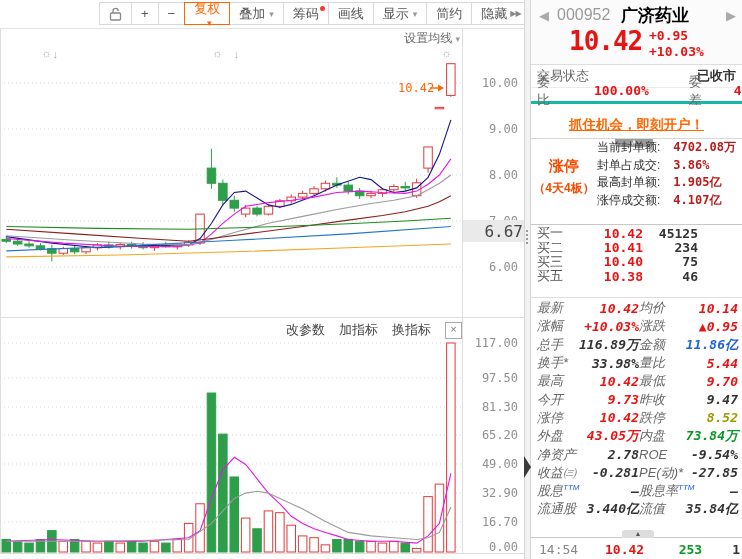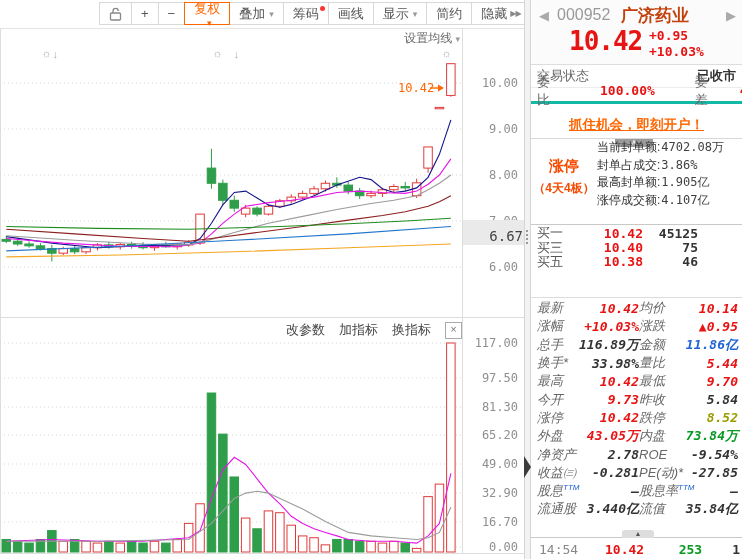--- a/index.html
+++ b/index.html
@@ -40,7 +40,7 @@
   .p-header{position:absolute;left:0;top:0;width:100%;height:64px;border-bottom:1px solid #ddd;background:#fbfbfb;}
   .nav-arrow{position:absolute;top:8px;font-size:13px;color:#aaa;cursor:pointer;}
   .p-code{position:absolute;left:26px;top:6px;font-size:16px;color:#999;}
-  .p-name{position:absolute;left:90px;top:4px;font-size:17px;font-weight:bold;color:#c2410c;}
+  .p-name{position:absolute;left:90px;top:4px;font-size:17px;font-weight:bold;color:#000000;}
   .p-price{position:absolute;left:38px;top:26px;font-size:26px;font-weight:bold;color:#e81414;
            font-family:"DejaVu Sans Mono",monospace;letter-spacing:-1px;}
   .p-chg{position:absolute;left:118px;top:28px;font-size:13px;font-weight:bold;color:#e81414;

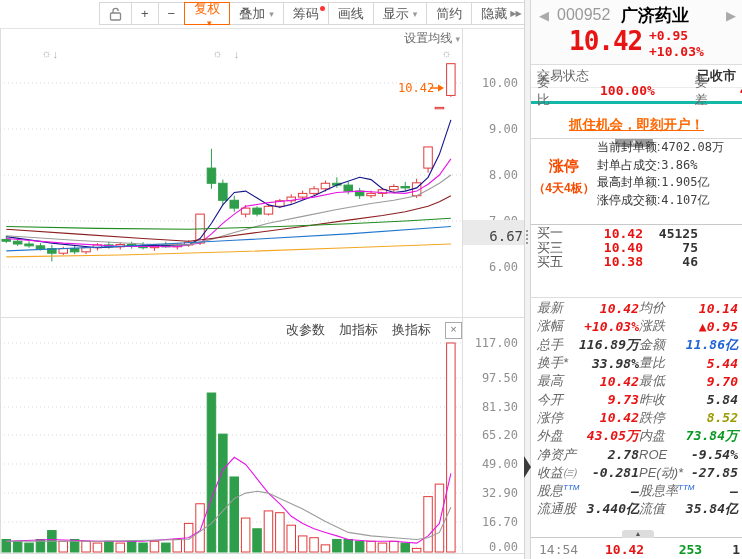--- a/index.html
+++ b/index.html
@@ -362,7 +362,7 @@
 
     <div class="p-row row-weibi">
       <span class="lbl">委比</span>
-      <span class="val-red" style="margin-left:18px;">100.00%</span>
+      <span class="val-red" style="margin-left:12px;">100.00%</span>
       <span class="lbl" style="margin-left:8px;">委差</span>
       <span class="val-red" style="margin-left:auto;">45494</span>
     </div>

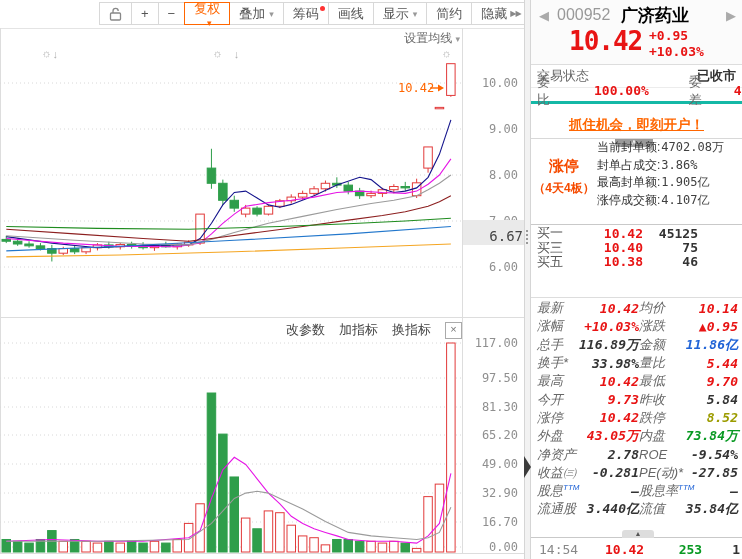--- a/index.html
+++ b/index.html
@@ -65,7 +65,7 @@
   .limit-rows{position:absolute;left:66px;top:0;right:2px;}
   .limit-row{display:flex;height:17.5px;align-items:center;font-size:12px;}
   .limit-row .ll{color:#333;}
-  .limit-row .lv{color:#404040;font-family:"DejaVu Sans Mono",monospace;margin-left:1px;}
+  .limit-row .lv{color:#b91c1c;font-family:"DejaVu Sans Mono",monospace;margin-left:13px;font-weight:bold;}
   .bids{position:absolute;left:0;top:224px;width:100%;height:74px;border-bottom:1px solid #ddd;padding-top:2px;box-sizing:border-box;}
   .bid-row{display:flex;height:14.4px;align-items:center;padding:0 6px;cursor:pointer;}
   .bid-row .bl{width:34px;color:#555;font-size:13px;}

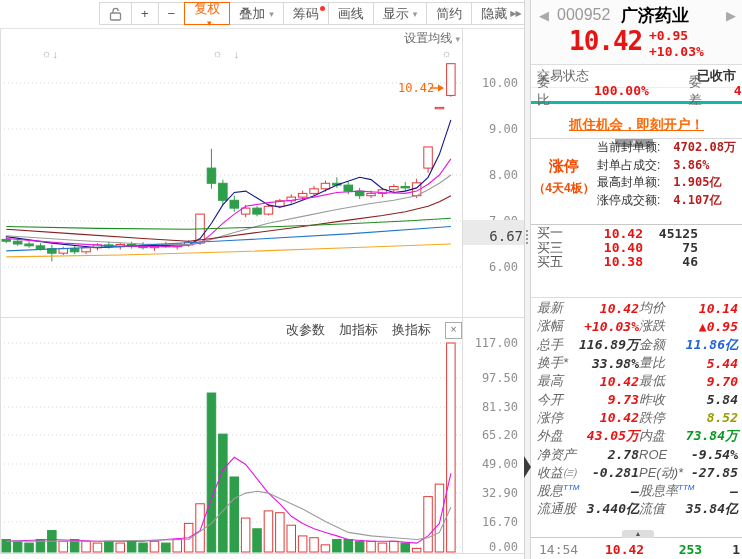--- a/index.html
+++ b/index.html
@@ -22,7 +22,7 @@
   .axis-label{position:absolute;width:56px;text-align:right;font-family:"DejaVu Sans Mono",monospace;
               font-size:12px;color:#8f8f8f;}
   .axis-tag{position:absolute;left:463px;width:60px;text-align:right;font-family:"DejaVu Sans Mono",monospace;
-            font-size:14px;color:#444;background:#eaeaea;padding:8px 2px 1px 0;}
+            font-size:16px;color:#444;background:#eaeaea;padding:2px 2px 1px 0;}
   .ind-links{position:absolute;top:321px;left:0;width:462px;display:flex;justify-content:flex-end;
              align-items:center;gap:14px;font-size:13px;color:#444;}
   .ind-link{cursor:pointer;}

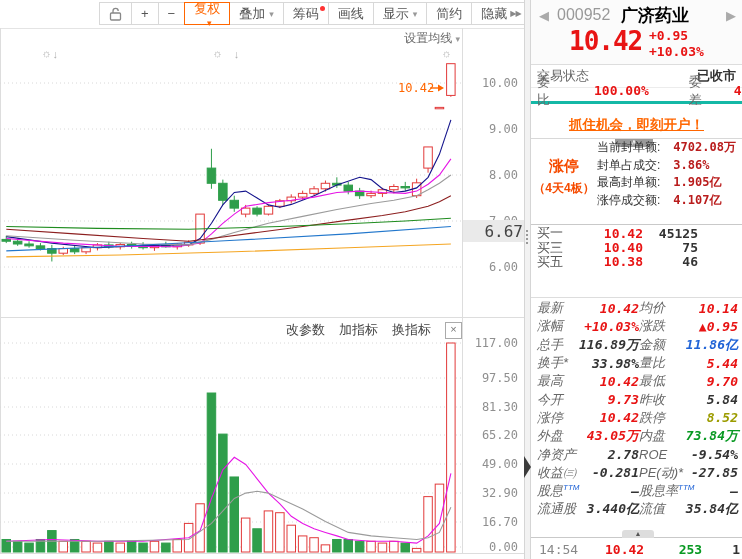--- a/index.html
+++ b/index.html
@@ -404,6 +404,11 @@
           <span class="bv">45125</span>
         </div>
         <div class="bid-row">
+          <span class="bl">买二</span>
+          <span class="bp val-red">10.41</span>
+          <span class="bv">234</span>
+        </div>
+        <div class="bid-row">
           <span class="bl">买三</span>
           <span class="bp val-red">10.40</span>
           <span class="bv">75</span>

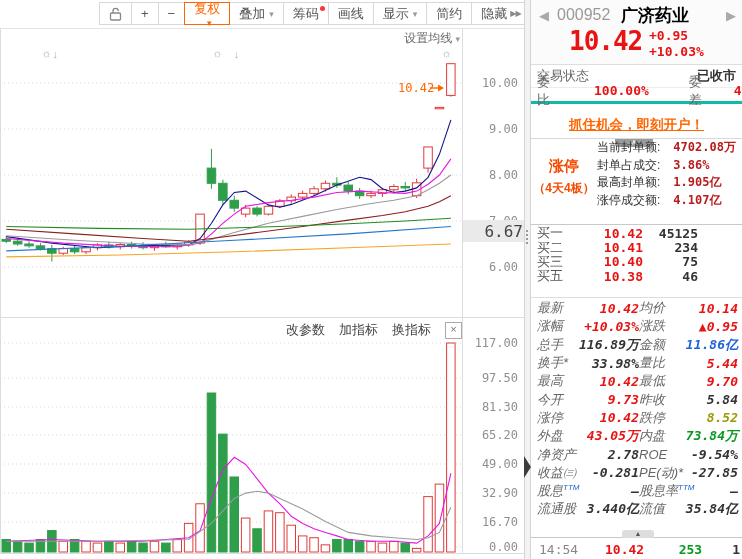--- a/index.html
+++ b/index.html
@@ -478,7 +478,7 @@
           </div>
           <div class="stat-cell c1">
             <span class="sl">昨收</span>
-            <span class="sv val-dark">5.84</span>
+            <span class="sv val-dark">9.47</span>
           </div>
         </div>
         <div class="stat-row">

